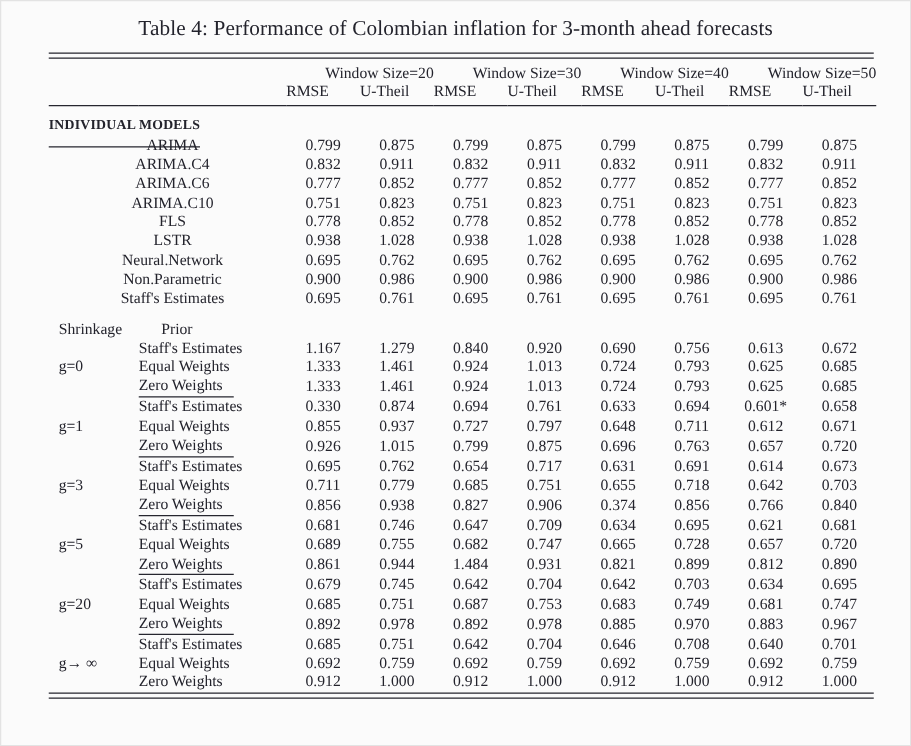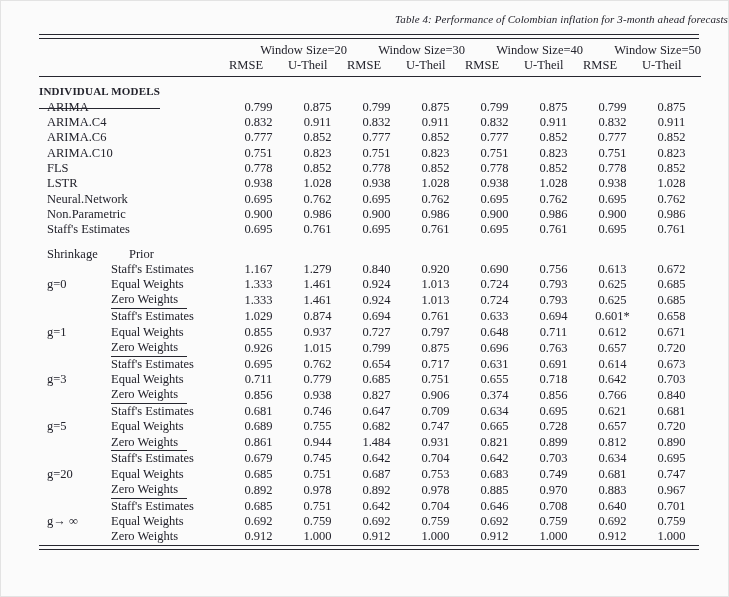--- a/index.html
+++ b/index.html
@@ -17,11 +17,10 @@
     padding-top: 10px;
   }
   .title {
-    text-align: right;
-    font-size: 11px;
+    text-align: center;
+    font-size: 17px;
     letter-spacing: 0.1px;
     margin: 2px 0 9px 0;
-    font-style: italic;
   }
   .table-wrap { margin: 0 29px 0 38px; }
   .rule-double {

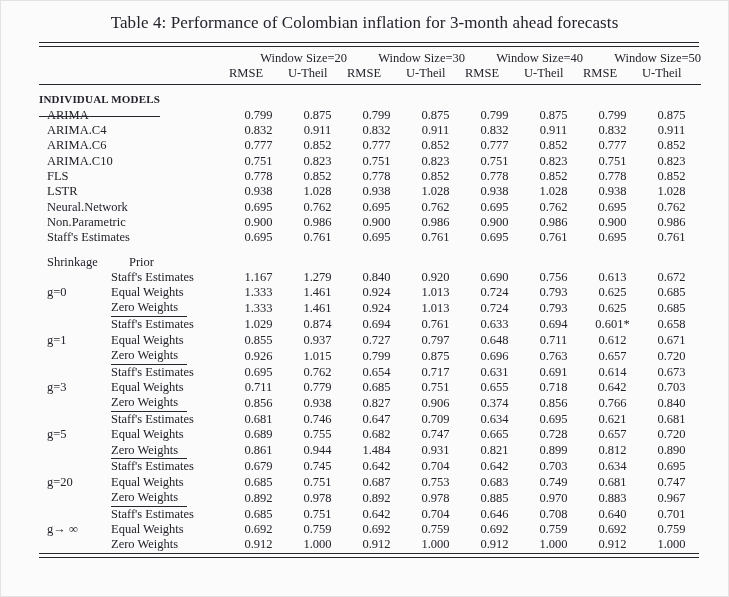--- a/index.html
+++ b/index.html
@@ -44,7 +44,7 @@
   thead .gh { text-align: right; padding-top: 4px; }
   thead .mh { text-align: left; }
   thead tr.metrics td { border-bottom: 1.4px solid #26262f; padding-bottom: 2px; }
-  td.lbl { padding-left: 8px; text-align: left; }
+  td.lbl { padding-left: 8px; text-align: center; }
   td.glbl { padding-left: 8px; text-align: left; }
   td.prior { text-align: left; }
   td.prior-h { padding-left: 18px; text-align: left; }

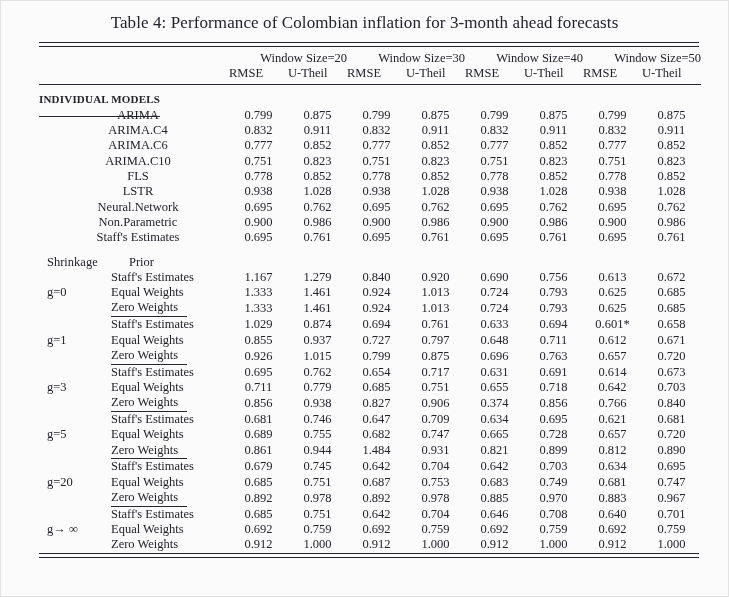--- a/index.html
+++ b/index.html
@@ -263,7 +263,7 @@
           <tr>
             <td class="glbl"></td>
             <td class="prior">Staff's Estimates</td>
-            <td class="num">1.029</td>
+            <td class="num">0.330</td>
             <td class="num">0.874</td>
             <td class="num">0.694</td>
             <td class="num">0.761</td>

